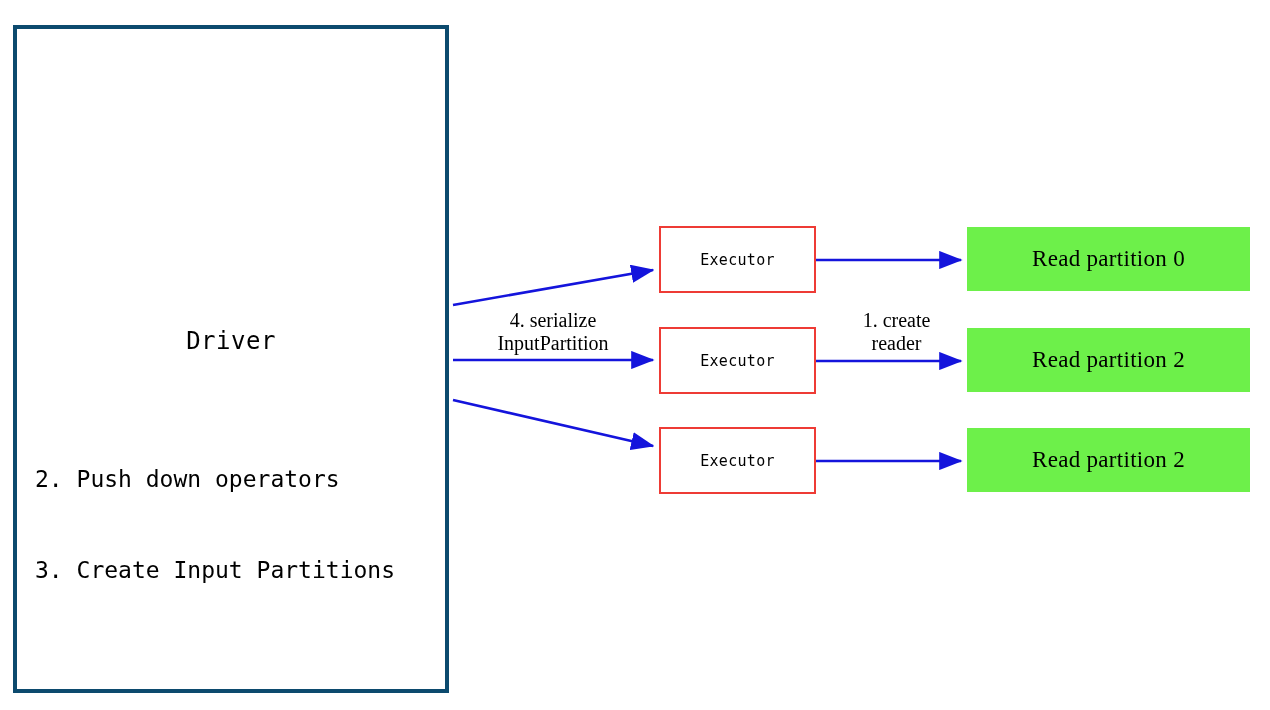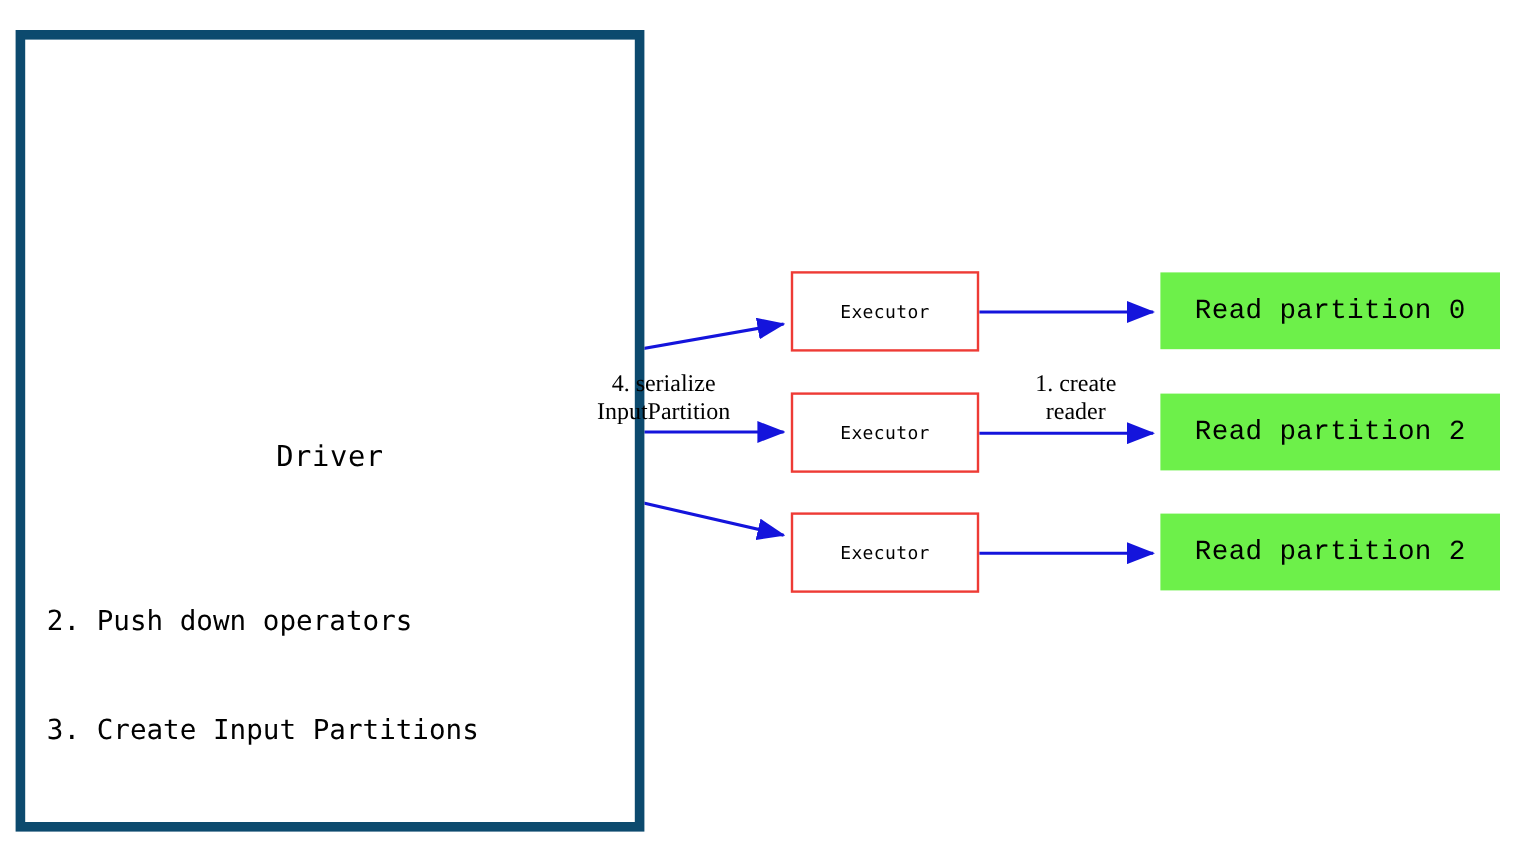--- a/index.html
+++ b/index.html
@@ -93,7 +93,7 @@
   .partition-box.row2 { top: 328px; }
   .partition-box.row3 { top: 428px; }
   .partition-label {
-    font-family: Liberation Mono, monospace;
+    font-family: Liberation Serif, serif;
     font-size: 23px;
     color: #000000;
     letter-spacing: 0.3px;

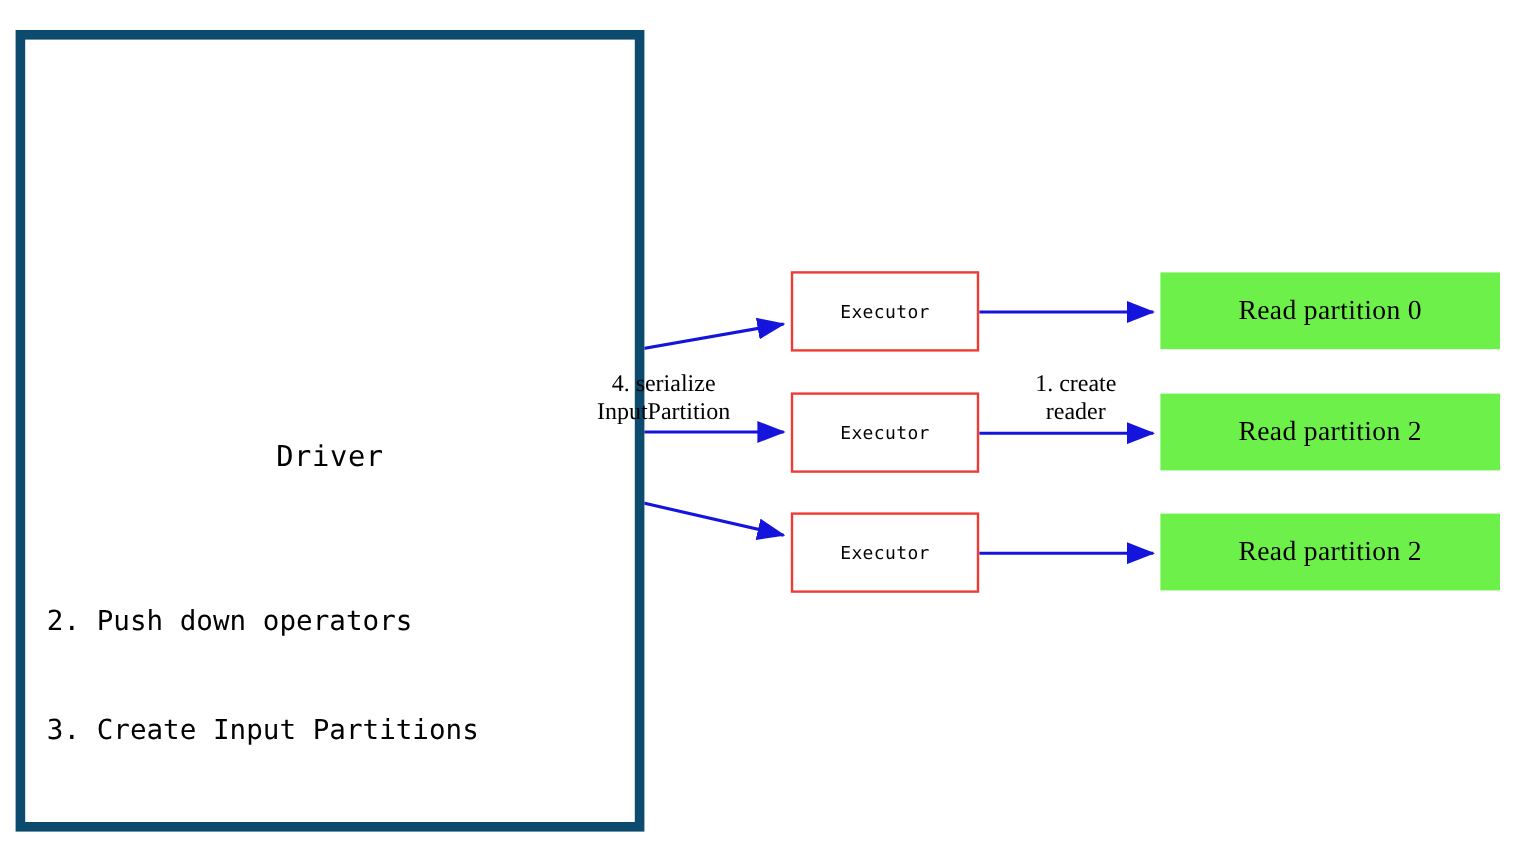--- a/index.html
+++ b/index.html
@@ -37,11 +37,11 @@
   .driver-box {
     left: 13px;
     top: 25px;
-    width: 524px;
+    width: 436px;
     height: 668px;
-    border: 8px solid #0c4a6e;
+    border: 4px solid #0c4a6e;
     background: #ffffff;
-    justify-content: flex-end;
+    justify-content: center;
     align-items: stretch;
   }
   .driver-title {

